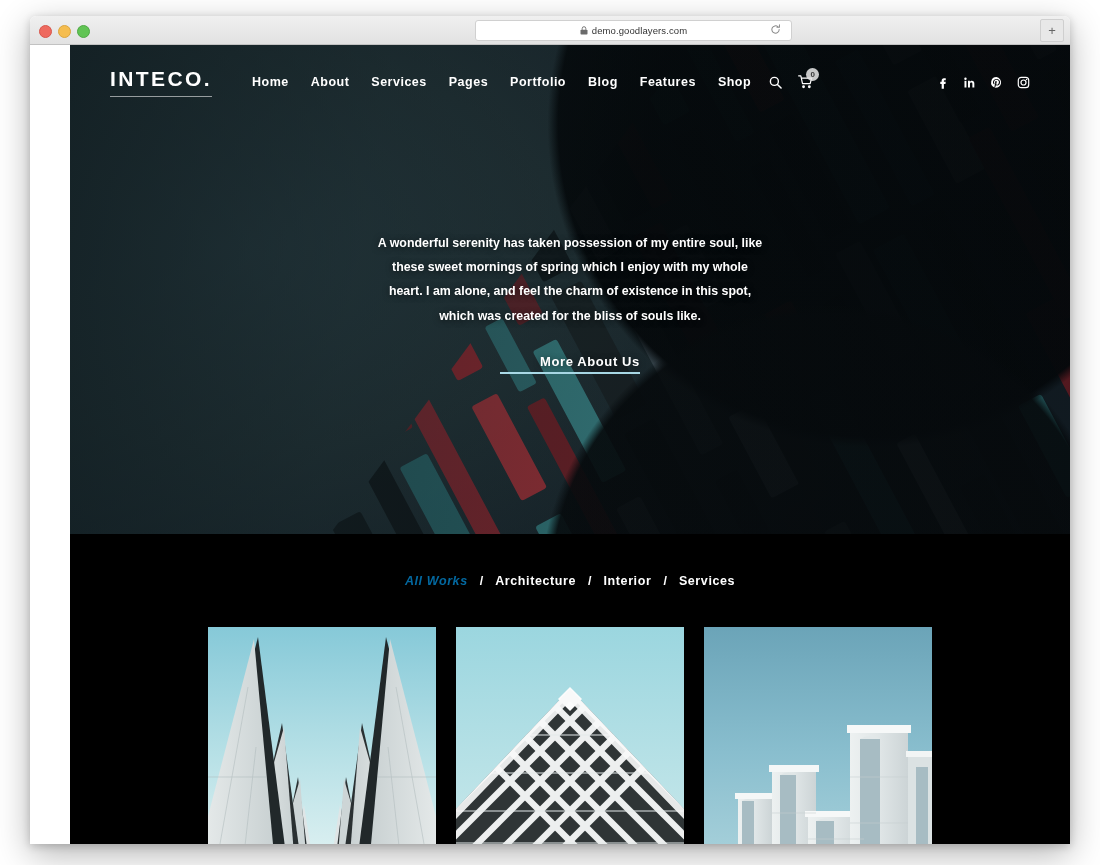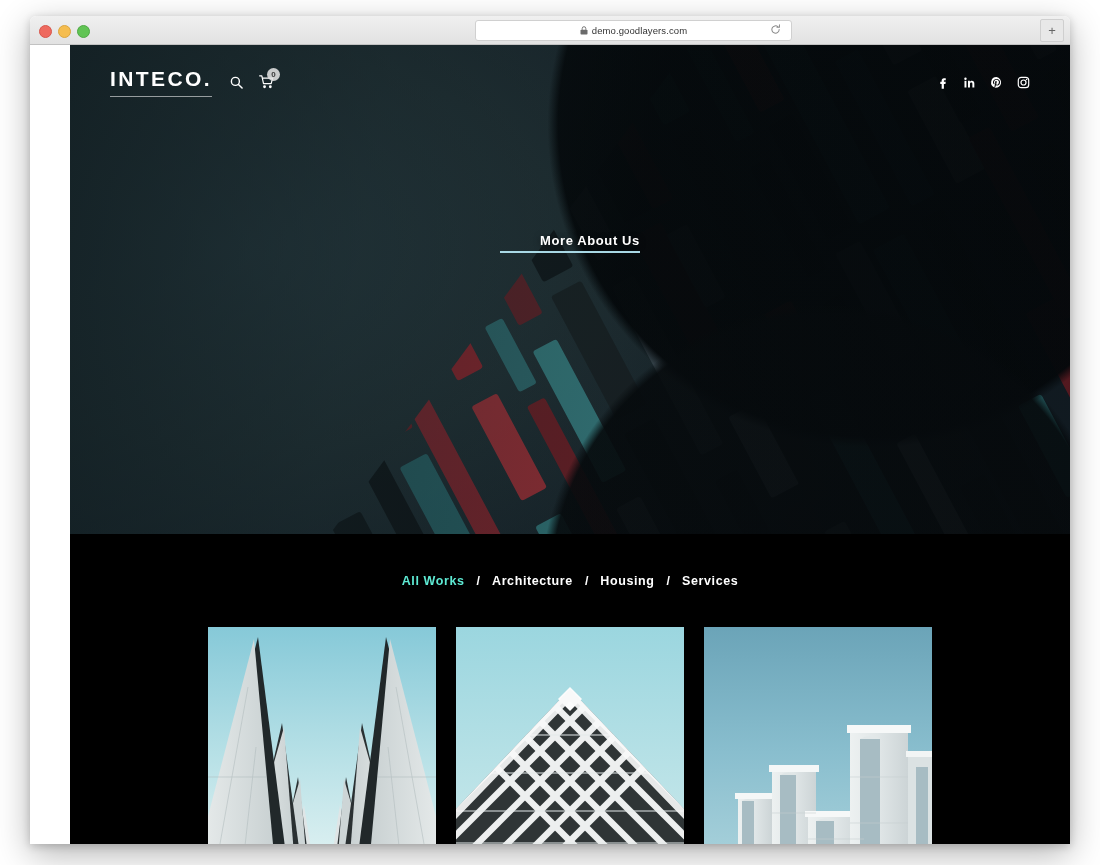--- a/index.html
+++ b/index.html
@@ -469,6 +469,16 @@
         <header id="site-header">
           <div id="logo">INTECO.</div>
 
+          <nav id="main-nav">
+            <a class="nav-item">Home</a>
+            <a class="nav-item">About</a>
+            <a class="nav-item">Services</a>
+            <a class="nav-item">Pages</a>
+            <a class="nav-item">Portfolio</a>
+            <a class="nav-item">Blog</a>
+            <a class="nav-item">Features</a>
+            <a class="nav-item">Shop</a>
+          </nav>
 
           <div id="header-tools">
             <span style="line-height:0;">

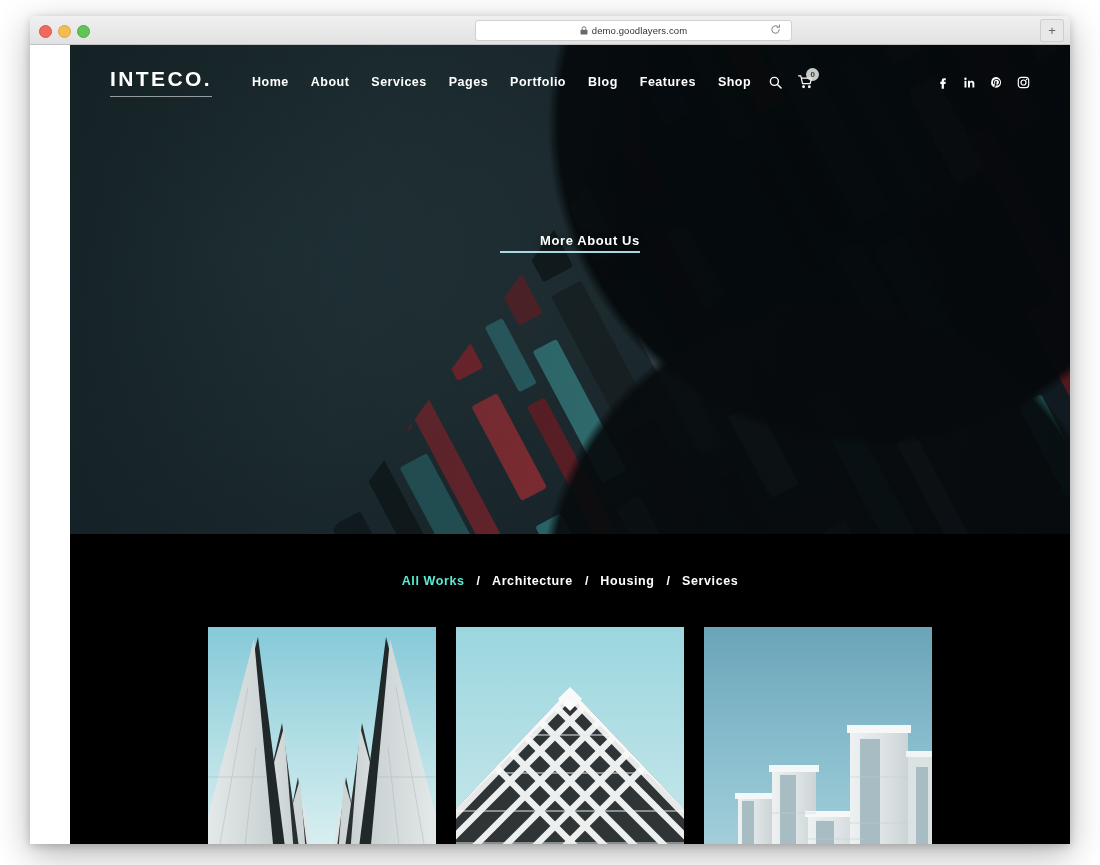--- a/index.html
+++ b/index.html
@@ -527,6 +527,7 @@
         </header>
 
         <div id="hero-copy">
+          <p id="hero-paragraph">A wonderful serenity has taken possession of my entire soul, like these sweet mornings of spring which I enjoy with my whole heart. I am alone, and feel the charm of existence in this spot, which was created for the bliss of souls like.</p>
           <a id="hero-cta">More About Us</a>
         </div>
       </section>

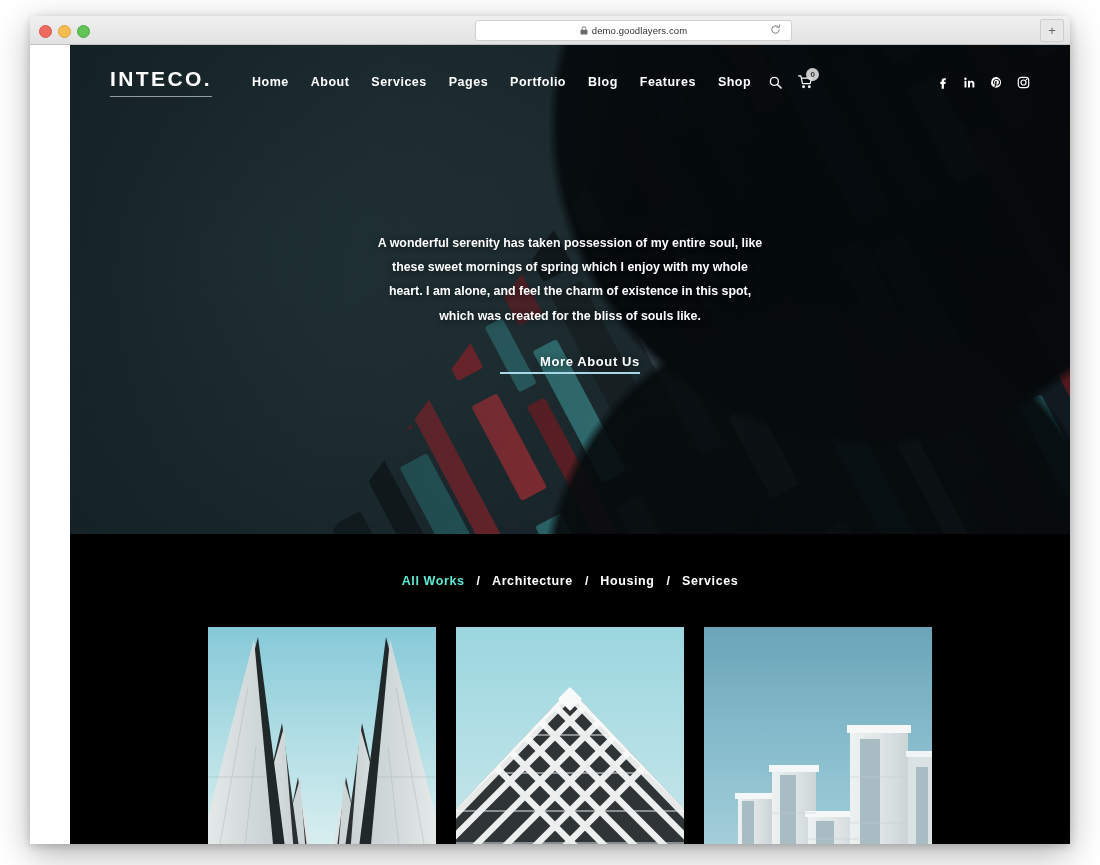--- a/index.html
+++ b/index.html
@@ -300,7 +300,7 @@
     letter-spacing: 0.6px;
     white-space: nowrap;
   }
-  .filter-item.active { color: #5eead4; }
+  .filter-item.active { color: #0369a1; font-style: italic; }
   .filter-sep { color: #ffffff; font-size: 12.5px; font-weight: bold; }
 
   #portfolio-grid {

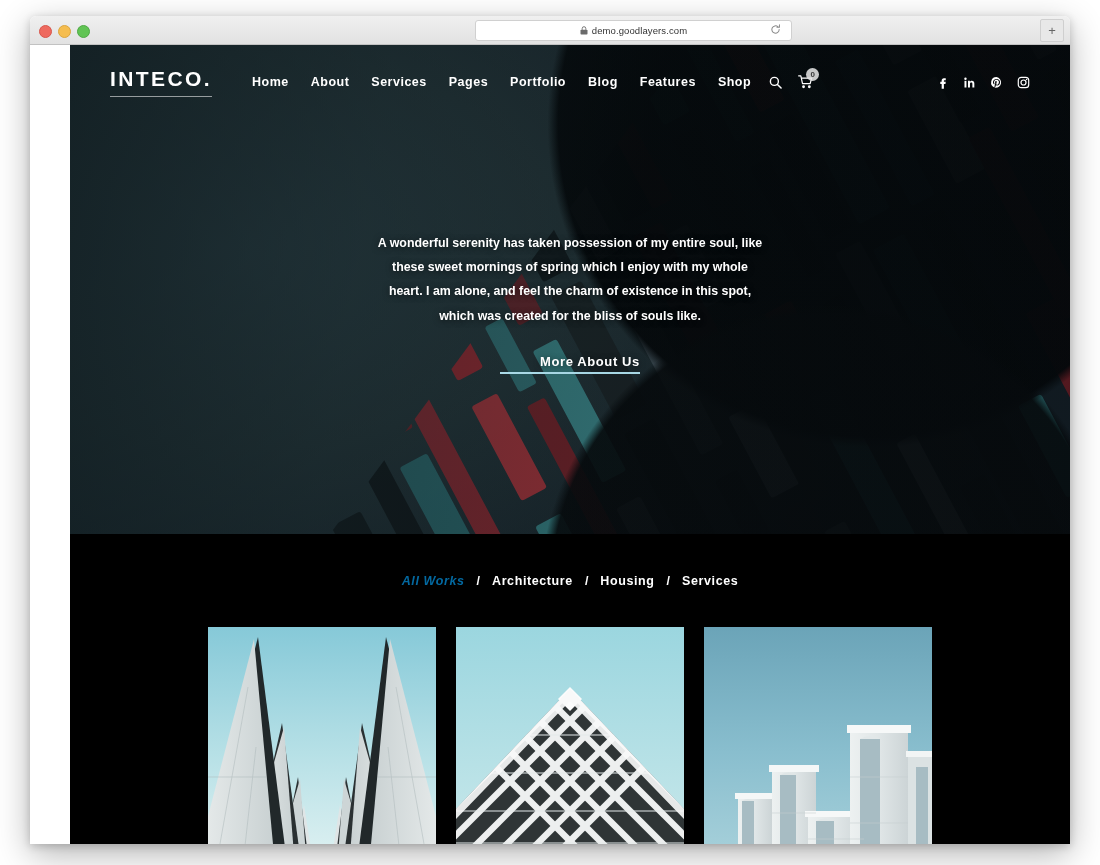--- a/index.html
+++ b/index.html
@@ -539,7 +539,7 @@
           <span class="filter-sep">/</span>
           <a class="filter-item">Architecture</a>
           <span class="filter-sep">/</span>
-          <a class="filter-item">Housing</a>
+          <a class="filter-item">Interior</a>
           <span class="filter-sep">/</span>
           <a class="filter-item">Services</a>
         </div>

